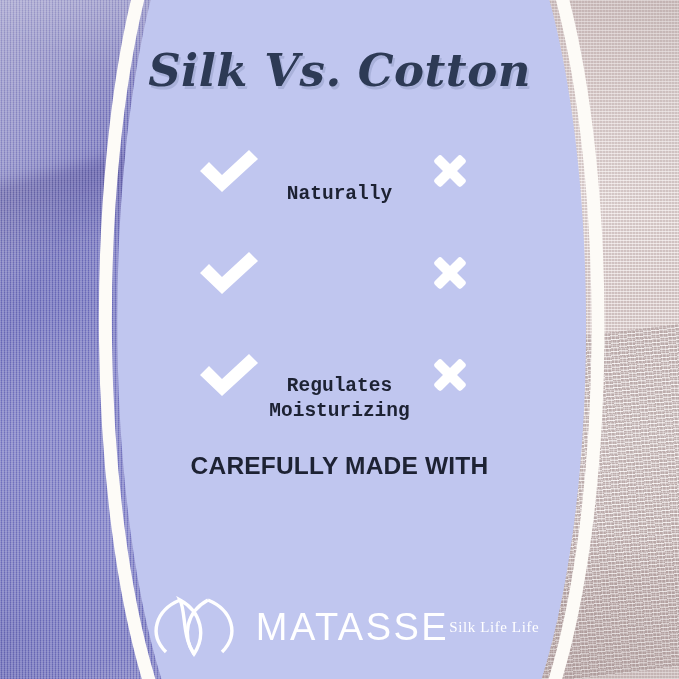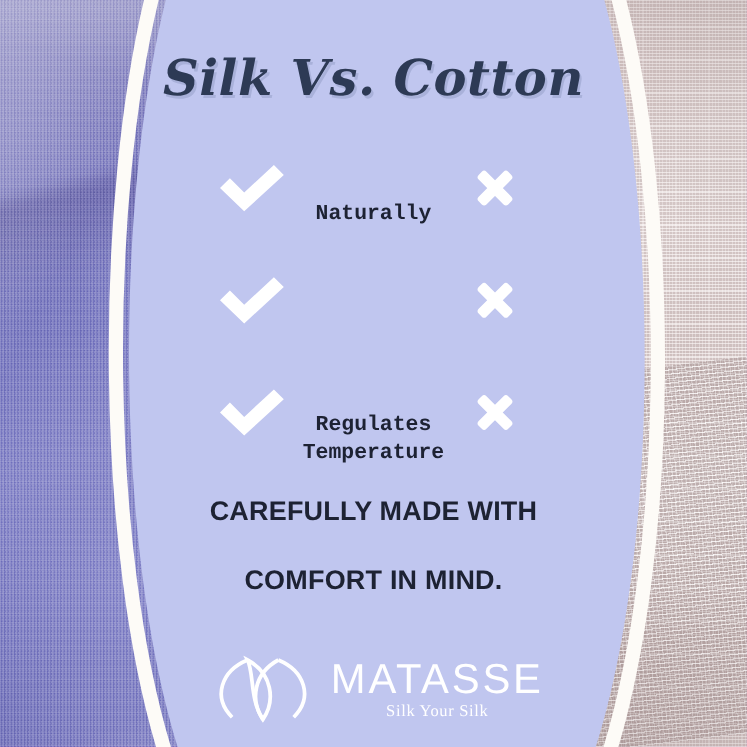--- a/index.html
+++ b/index.html
@@ -219,7 +219,7 @@
         </span>
         <span class="feature">
           <span>Regulates</span><br>
-          <span>Temperature</span>
+          <span>Moisturizing</span>
         </span>
         <span class="mark cross">
           <svg width="40" height="40" viewBox="0 0 40 40">

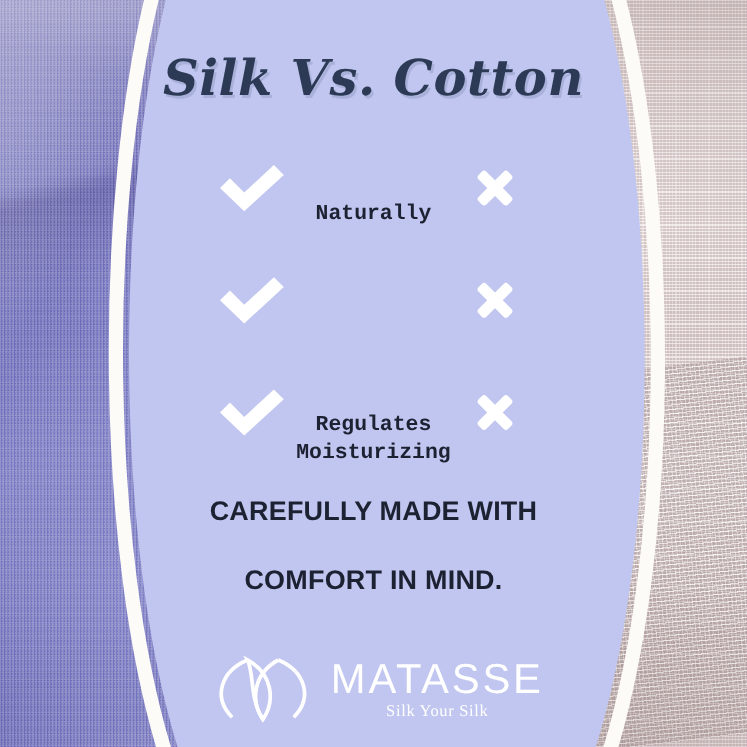--- a/index.html
+++ b/index.html
@@ -236,7 +236,6 @@
     <div class="tagline">
       <span>CAREFULLY MADE WITH</span><br>
       <br>
-      <span>COMFORT IN MIND.</span>
     </div>
 
     <div class="logo">

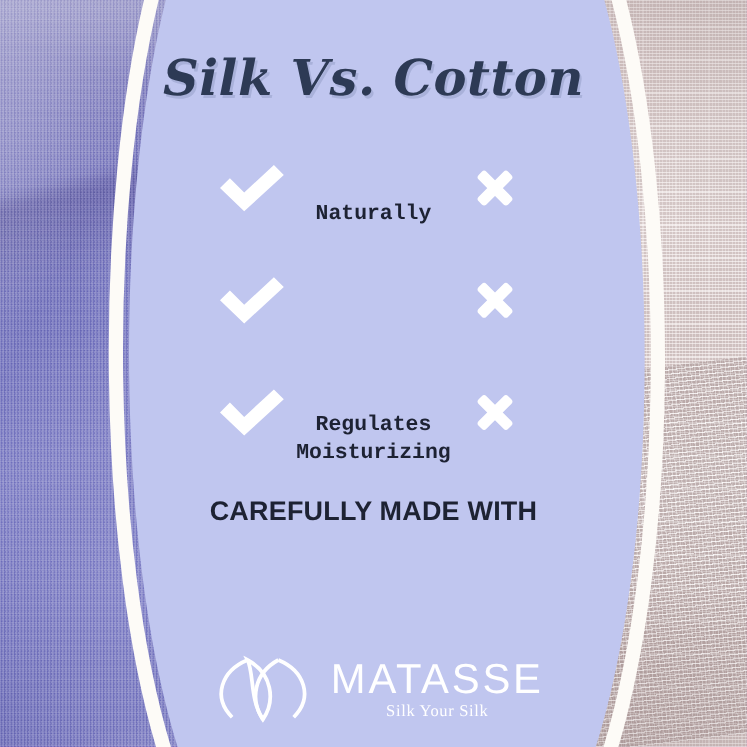--- a/index.html
+++ b/index.html
@@ -129,7 +129,7 @@
     display:flex;align-items:center;justify-content:center;
   }
   .logo-mark{width:108px;height:62px;margin-right:8px;}
-  .logo-text{display:flex;flex-direction:column;align-items:center;}
+  .logo-text{display:flex;flex-direction:row;align-items:center;}
   .wordmark{
     font-size:38px;letter-spacing:2.5px;color:#ffffff;
     font-weight:400;line-height:40px;

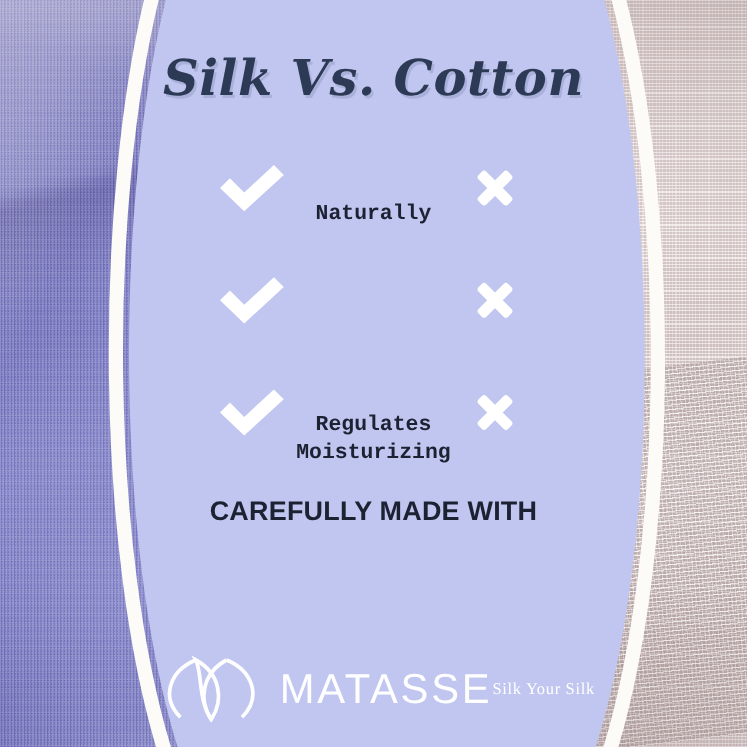--- a/index.html
+++ b/index.html
@@ -251,7 +251,7 @@
       </span>
       <span class="logo-text">
         <span class="wordmark">MATASSE</span>
-        <span class="sub">Silk Your Silk</span>
+        <span class="sub">Silk Life Life</span>
       </span>
     </div>
 

